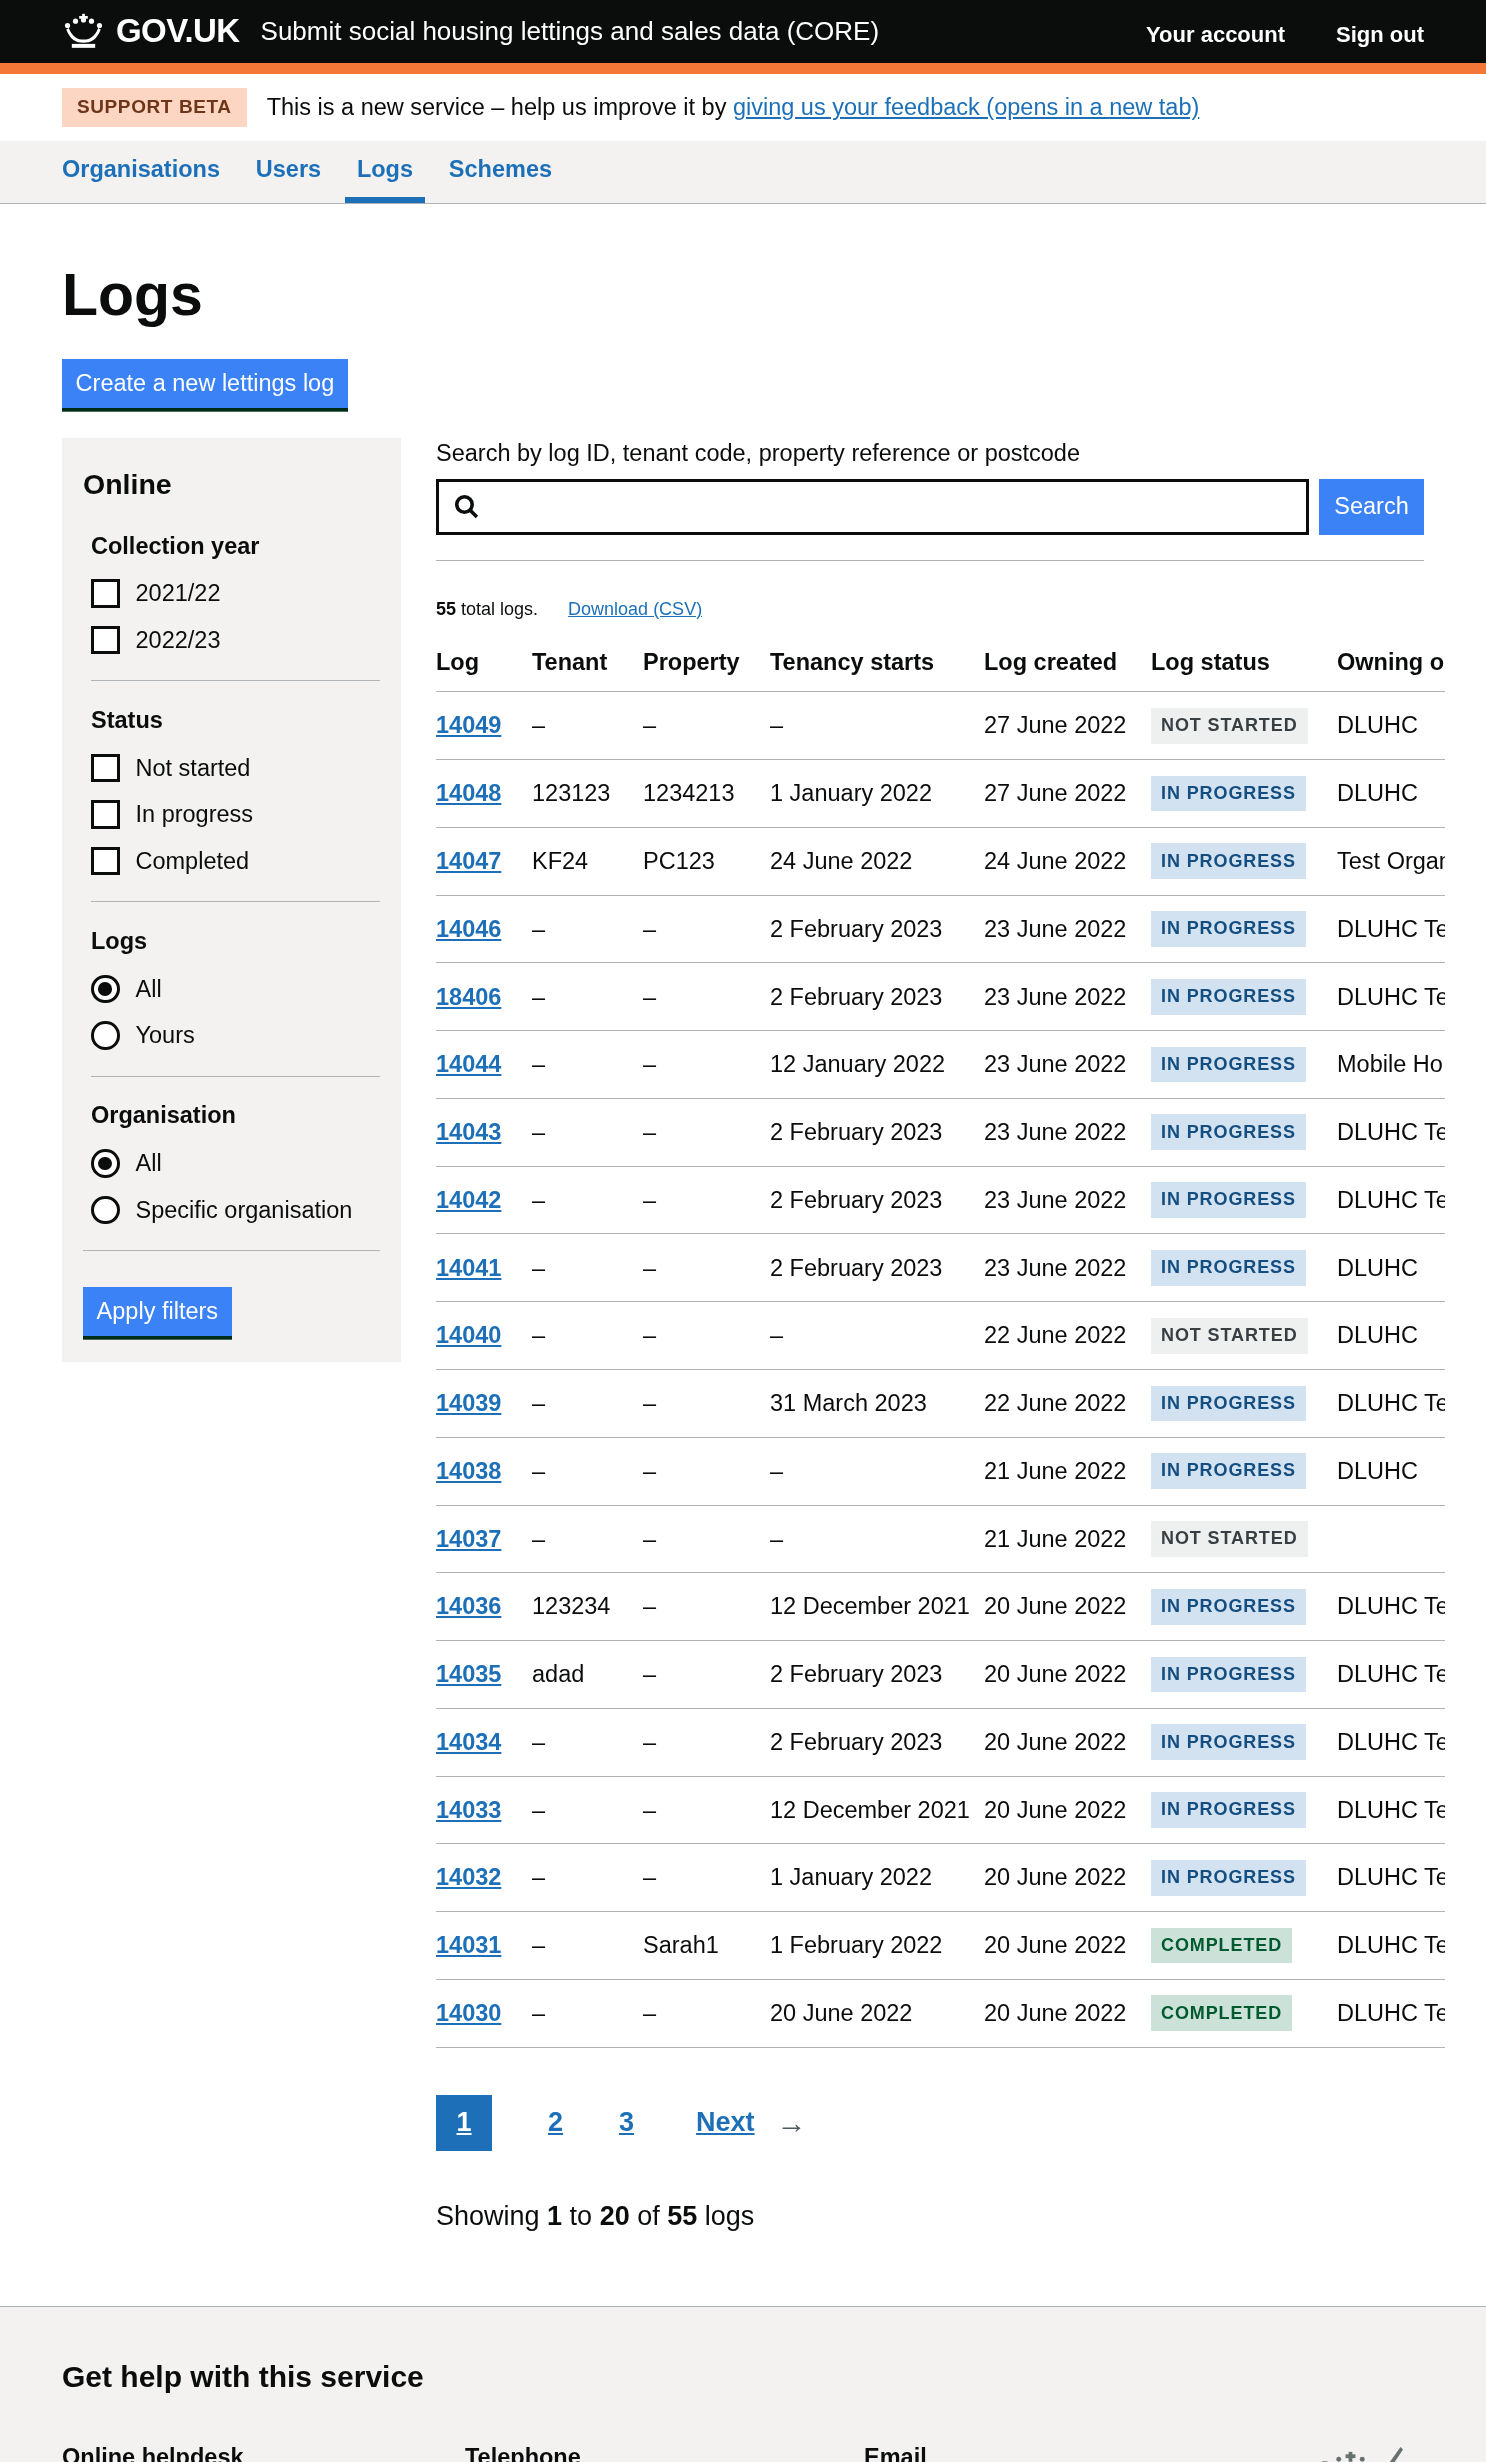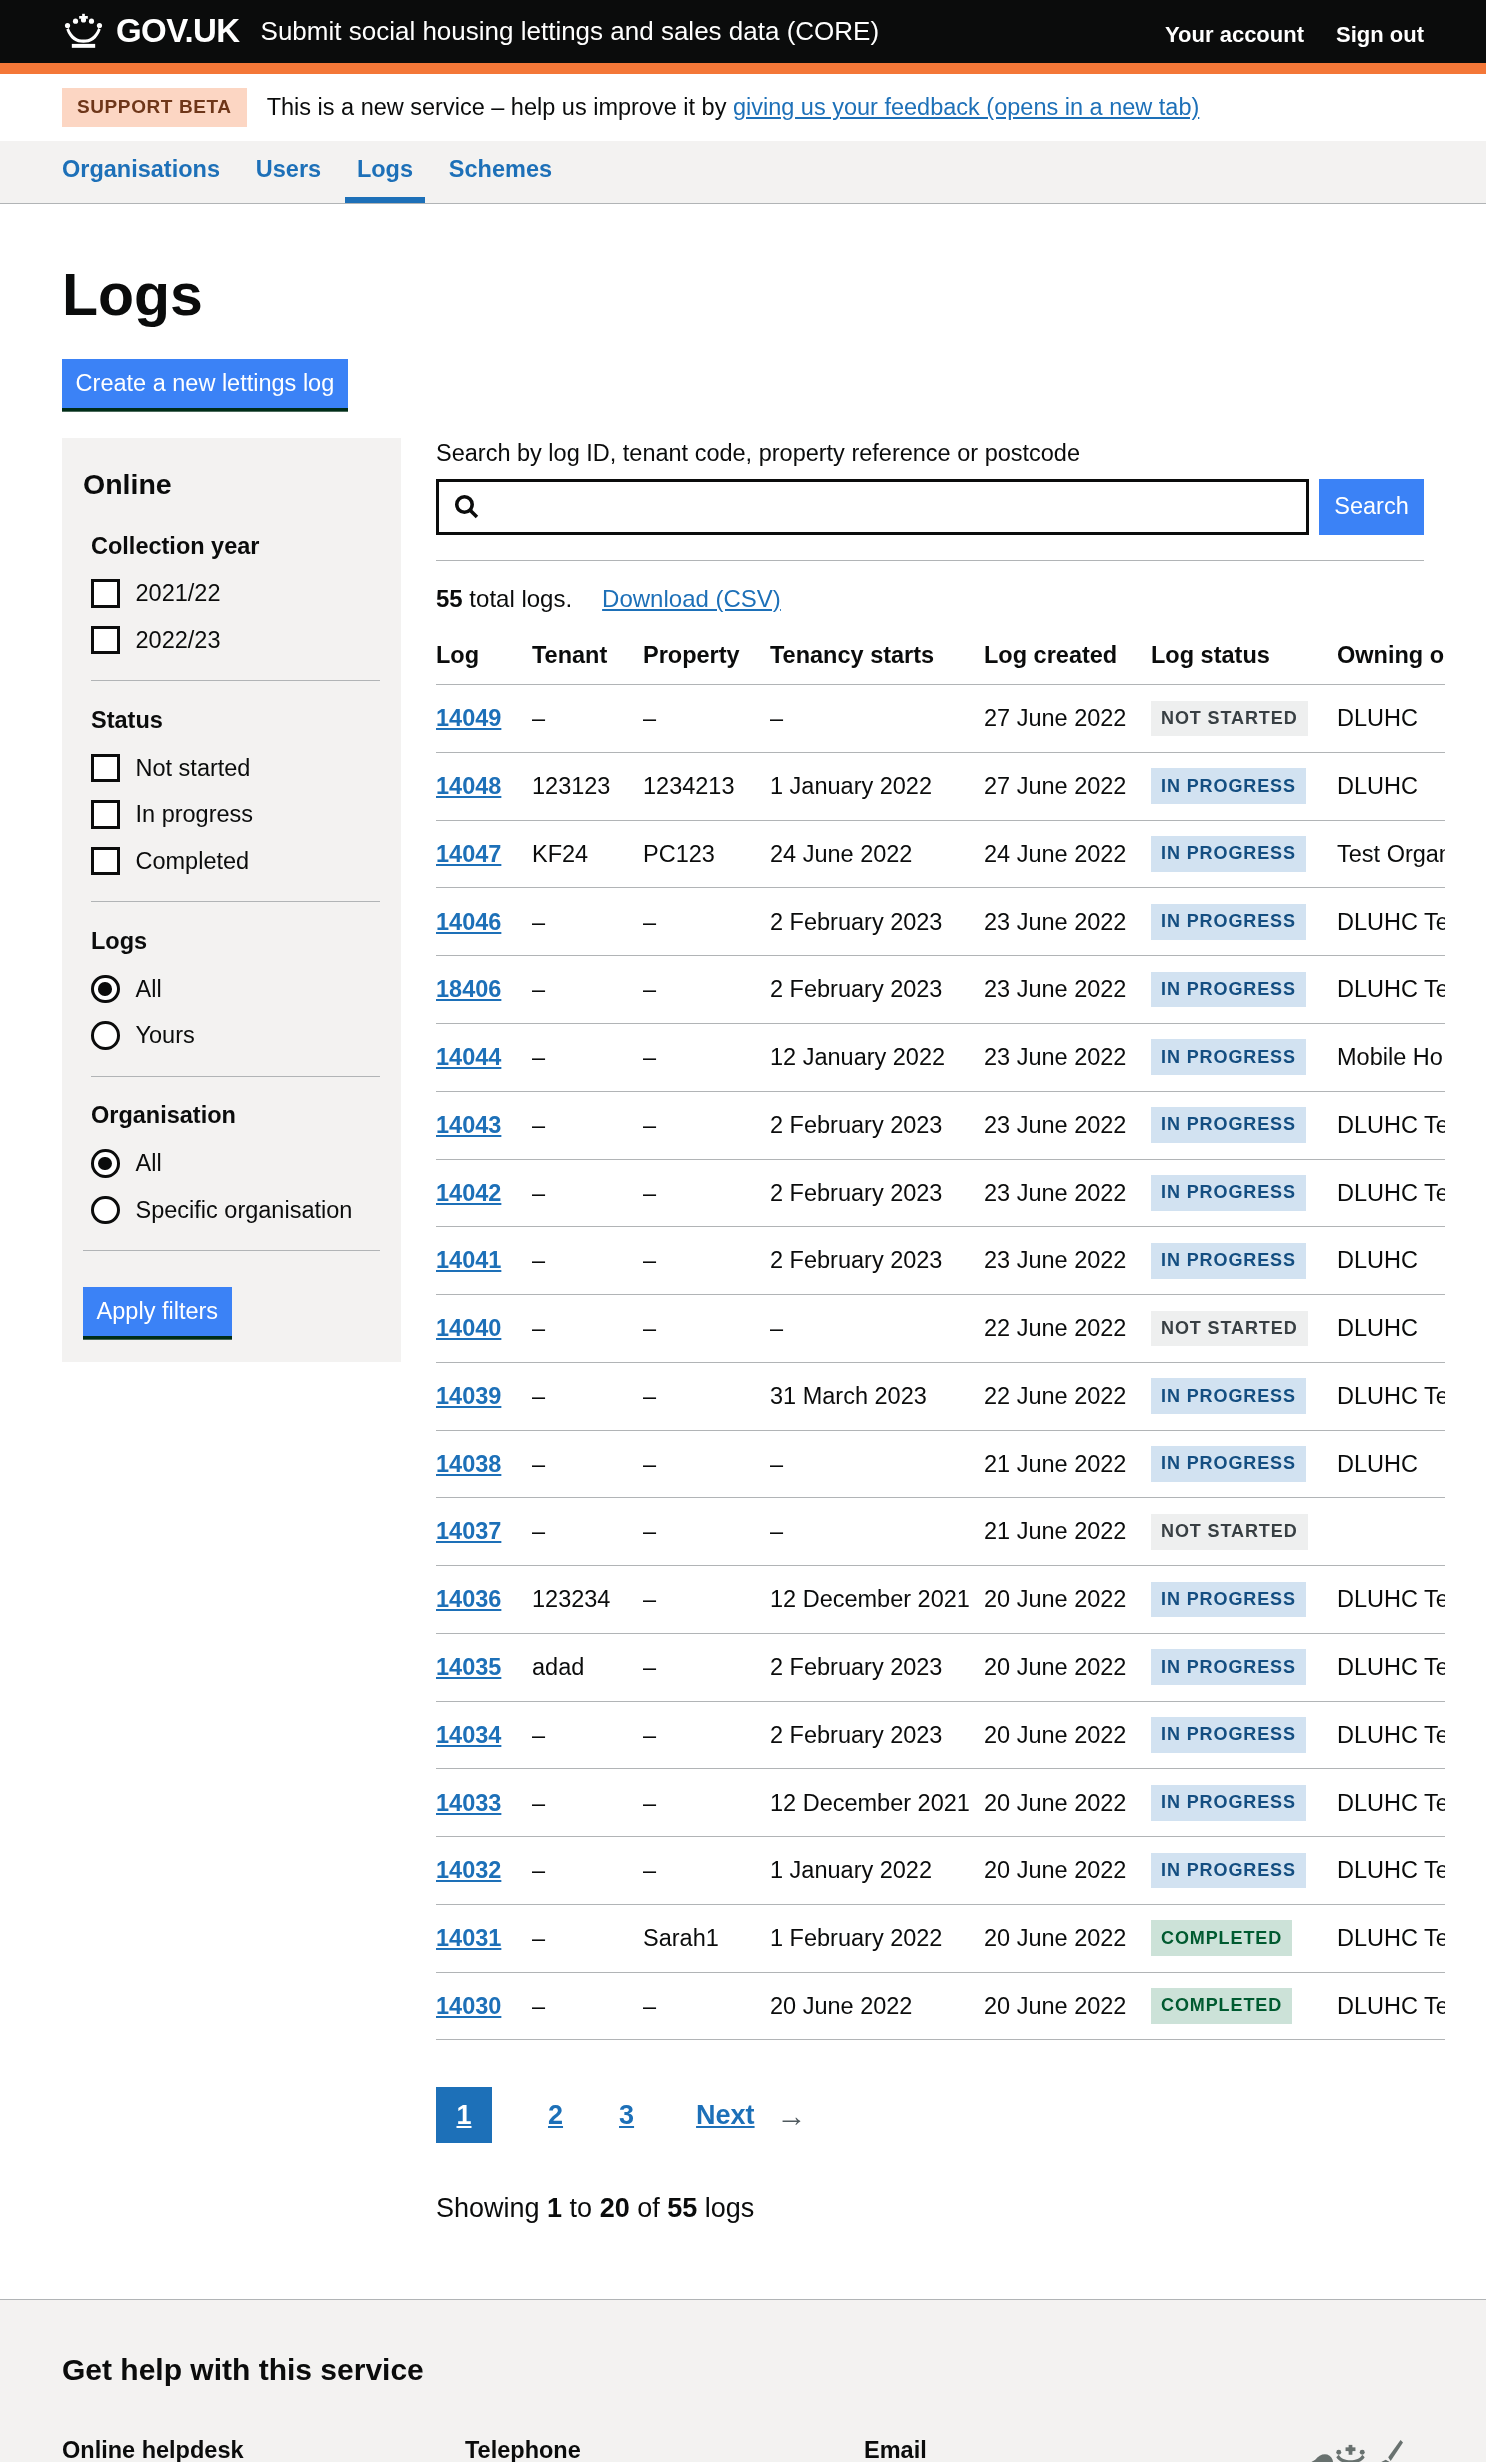--- a/index.html
+++ b/index.html
@@ -18,7 +18,7 @@
   .crown { margin-right:11px; display:flex; }
   .brand { color:#fff; font-weight:bold; font-size:33px; letter-spacing:-0.6px; margin-right:21px; }
   .service-name { color:#fff; font-size:26px; }
-  .header-links { display:flex; gap:32px;margin-top:8px; }
+  .header-links { display:flex; gap:51px;margin-top:8px; }
   .header-links a { color:#fff; font-size:22px; font-weight:bold; text-decoration:none; }
   .orange-bar { height:11px; background:#f47738; }
 

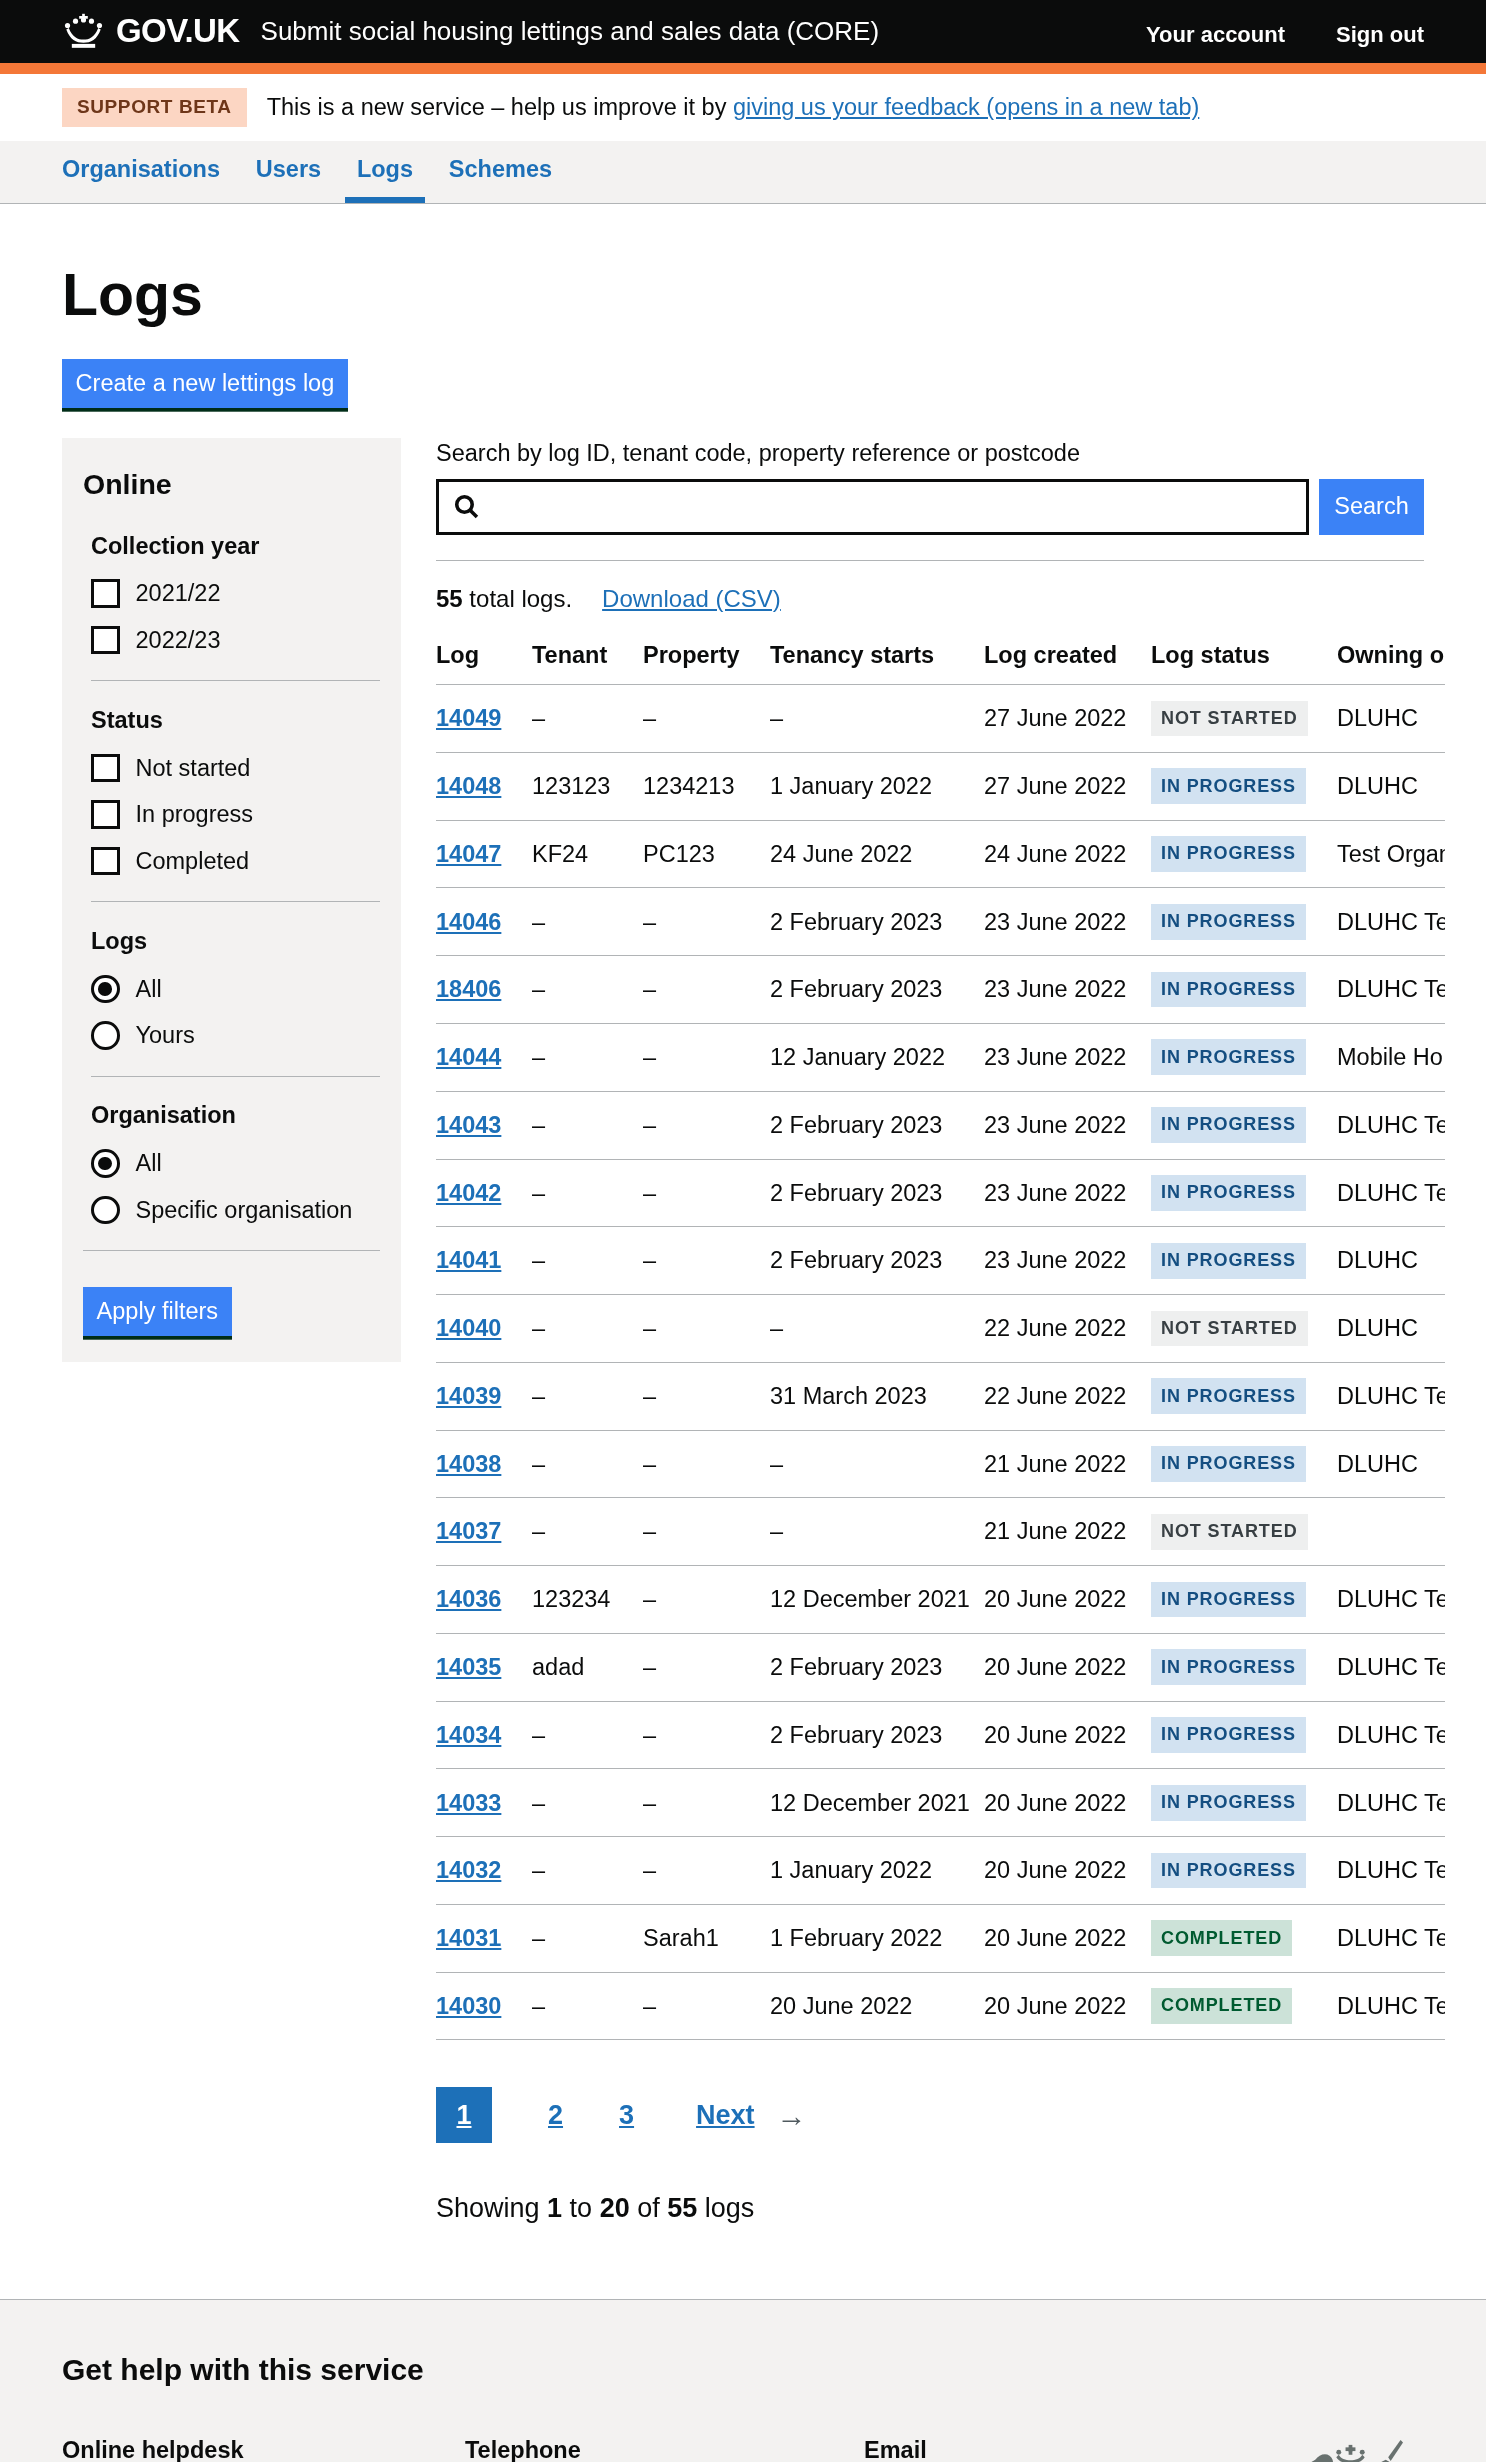--- a/index.html
+++ b/index.html
@@ -73,7 +73,7 @@
   .search-btn { width:105px; height:56px; margin-left:10px; box-shadow:none; flex:none; }
 
   .results-divider { border:none; border-top:1.2px solid #b1b4b6; width:988px; margin-top:25px; }
-  .results-line { margin-top:22px; font-size:24px; }
+  .results-line { margin-top:37px; font-size:18px; }
   .results-line b { font-weight:bold; }
   .download-link { color:#1d70b8; margin-left:30px; }
 

